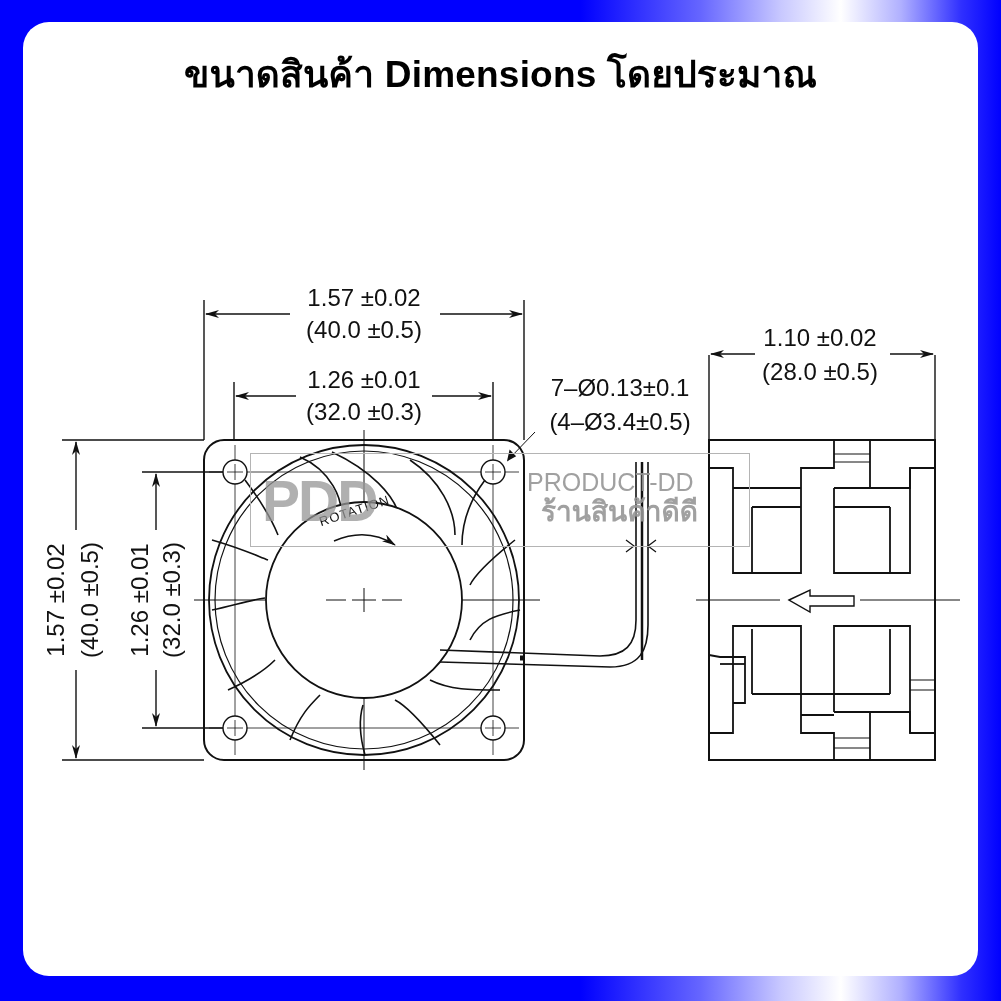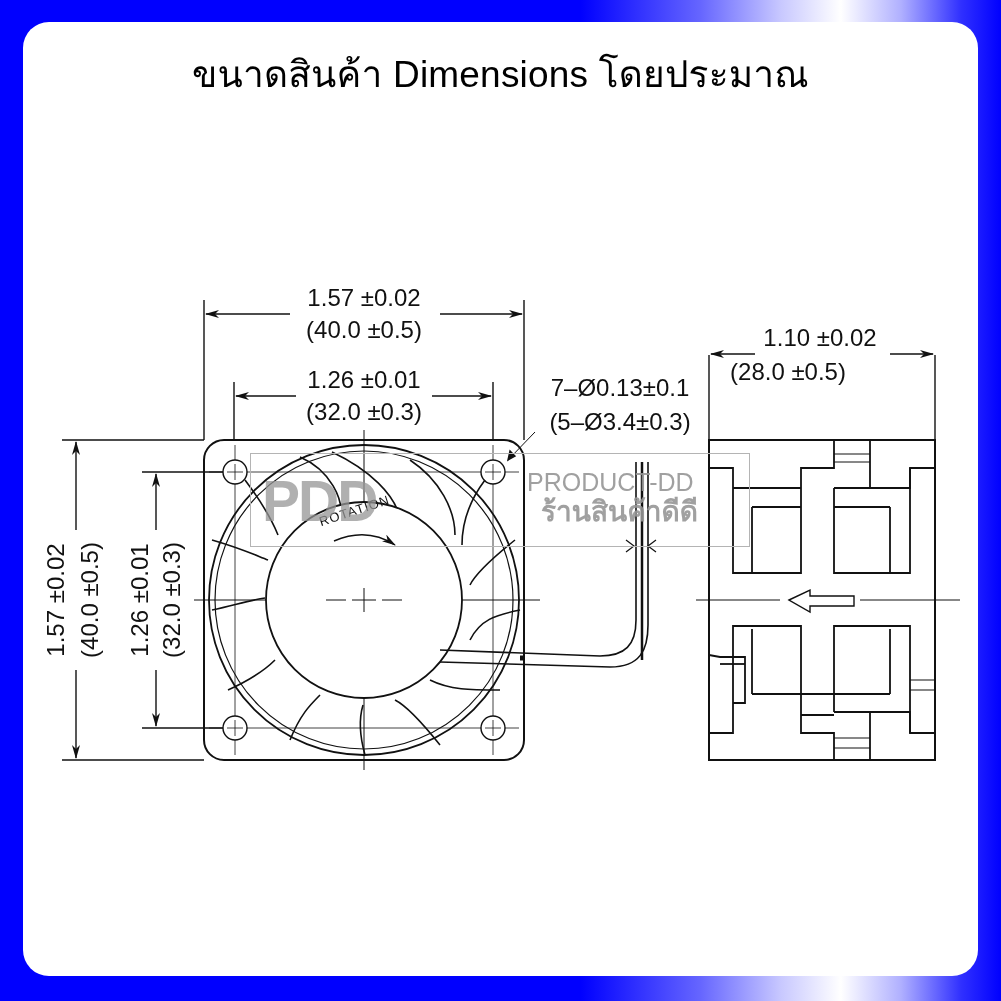--- a/index.html
+++ b/index.html
@@ -19,7 +19,7 @@
     }
     .title {
       position: absolute; left: 0; top: 44px; width: 1001px; text-align: center;
-      font-size: 37px; font-weight: normal; color: #000; letter-spacing: 0.2px;
+      font-size: 37px; font-weight: bold; color: #000; letter-spacing: 0.2px;
     }
     svg.drawing { position: absolute; left: 0; top: 0; }
     .dim {

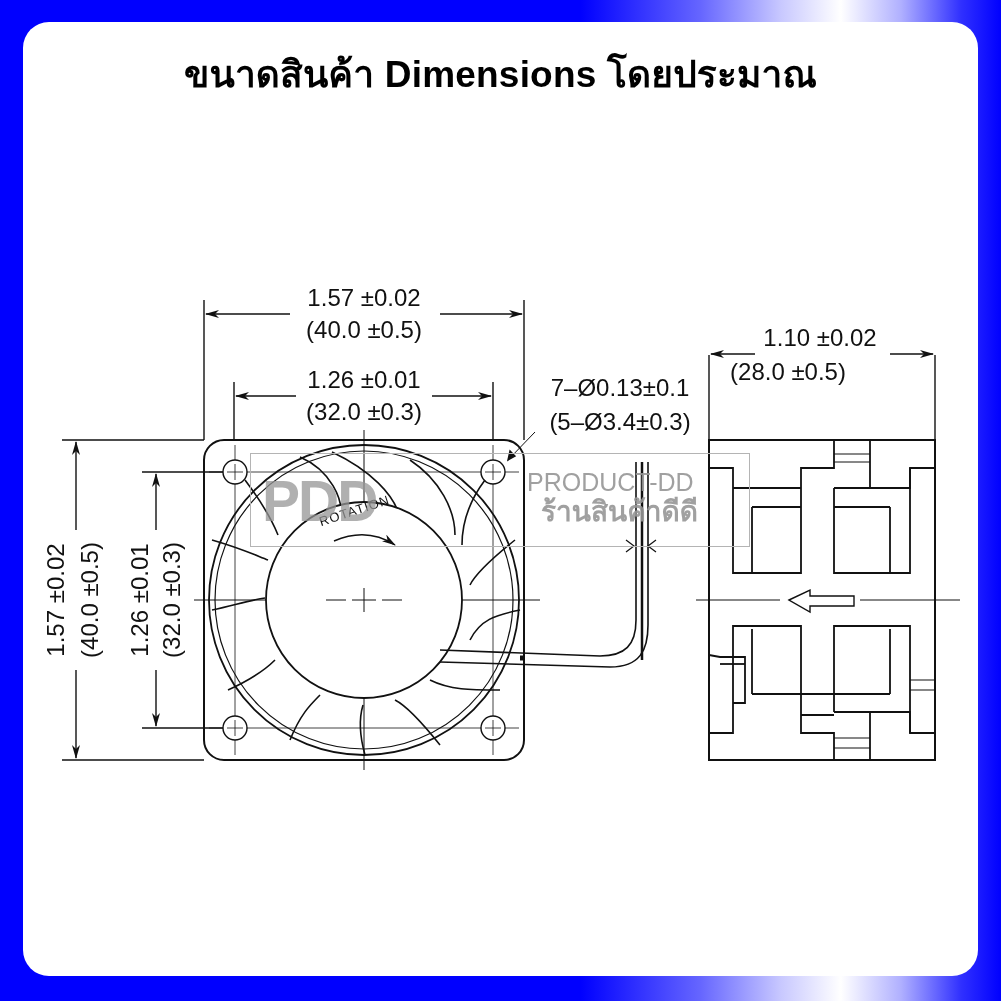--- a/index.html
+++ b/index.html
@@ -205,7 +205,7 @@
 <div class="dim" style="left:520px;top:408px;width:200px;">(5–Ø3.4±0.3)</div>
 
 <div class="dim" style="left:720px;top:324px;width:200px;">1.10 ±0.02</div>
-<div class="dim" style="left:688px;top:358px;width:200px;">(28.0 ±0.5)</div>
+<div class="dim" style="left:720px;top:358px;width:200px;">(28.0 ±0.5)</div>
 
 <div class="vdim" style="left:-44px;top:586px;width:200px;">1.57 ±0.02</div>
 <div class="vdim" style="left:-10px;top:586px;width:200px;">(40.0 ±0.5)</div>

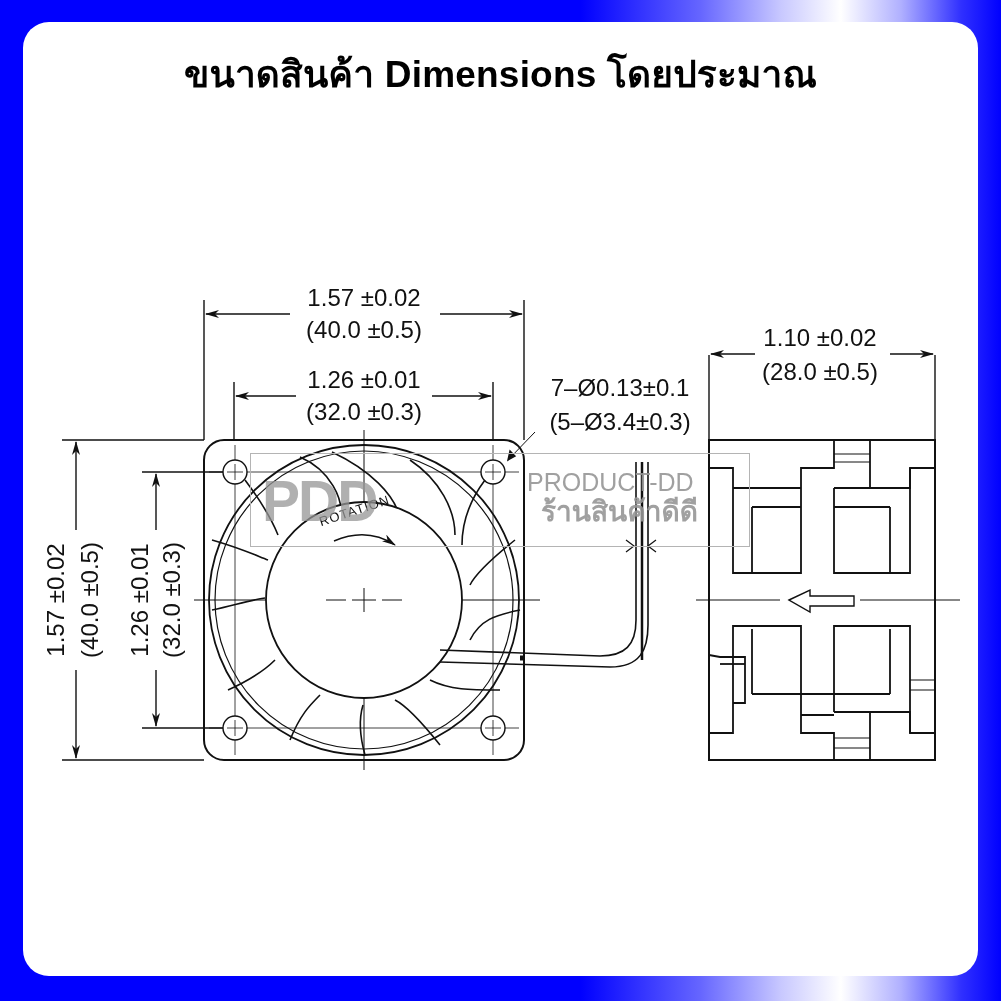--- a/index.html
+++ b/index.html
@@ -202,7 +202,7 @@
 <div class="dim" style="left:264px;top:398px;width:200px;">(32.0 ±0.3)</div>
 
 <div class="dim" style="left:520px;top:374px;width:200px;">7–Ø0.13±0.1</div>
-<div class="dim" style="left:520px;top:408px;width:200px;">(5–Ø3.4±0.3)</div>
+<div class="dim" style="left:520px;top:408px;width:200px;">(4–Ø3.4±0.5)</div>
 
 <div class="dim" style="left:720px;top:324px;width:200px;">1.10 ±0.02</div>
 <div class="dim" style="left:720px;top:358px;width:200px;">(28.0 ±0.5)</div>

